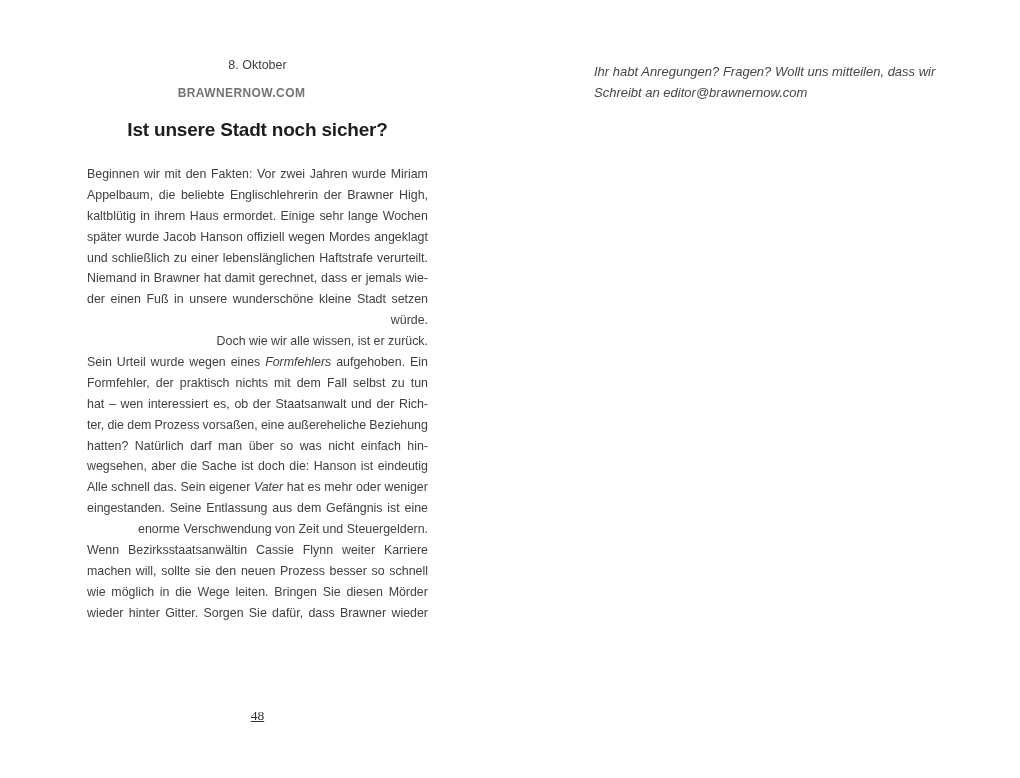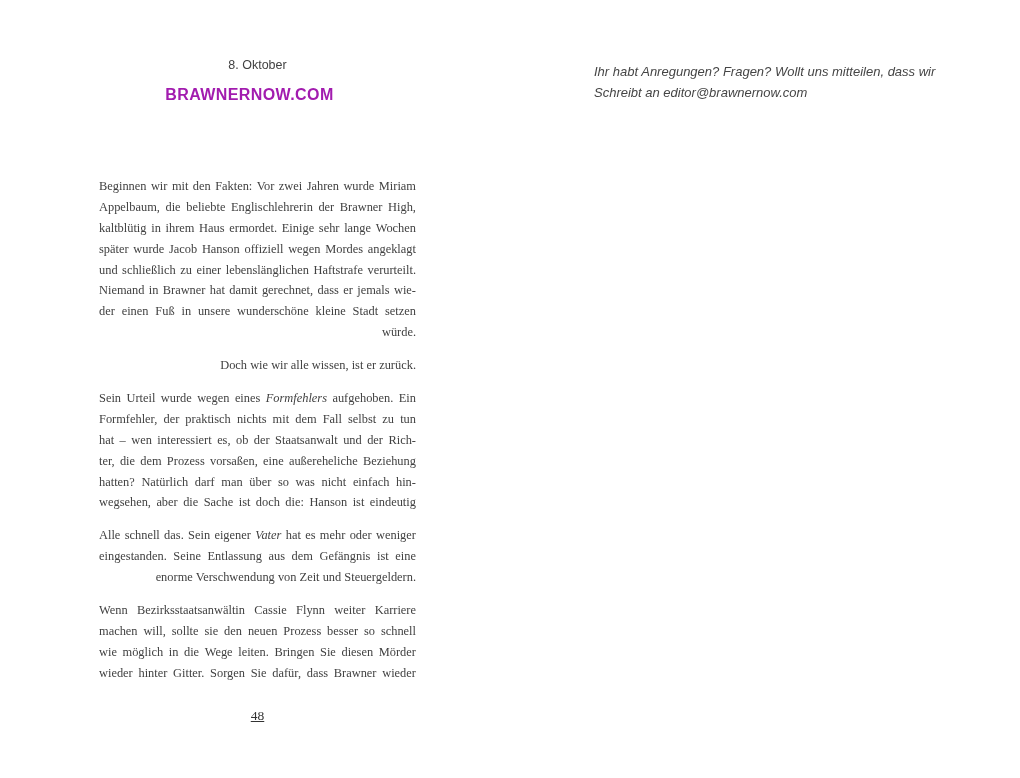--- a/index.html
+++ b/index.html
@@ -16,9 +16,9 @@
     text-align: center; font-size: 12.5px; color: #414141;
   }
   .article-site {
-    position: absolute; left: 79px; top: 86px; width: 341px;
-    text-align: center; font-size: 16px; font-weight: bold;
-    letter-spacing: 0.4px; color: #a21caf;
+    position: absolute; left: 71px; top: 86px; width: 341px;
+    text-align: center; font-size: 12px; font-weight: bold;
+    letter-spacing: 0.4px; color: #737373;
   }
   .article-headline {
     position: absolute; left: 87px; top: 119px; width: 341px;

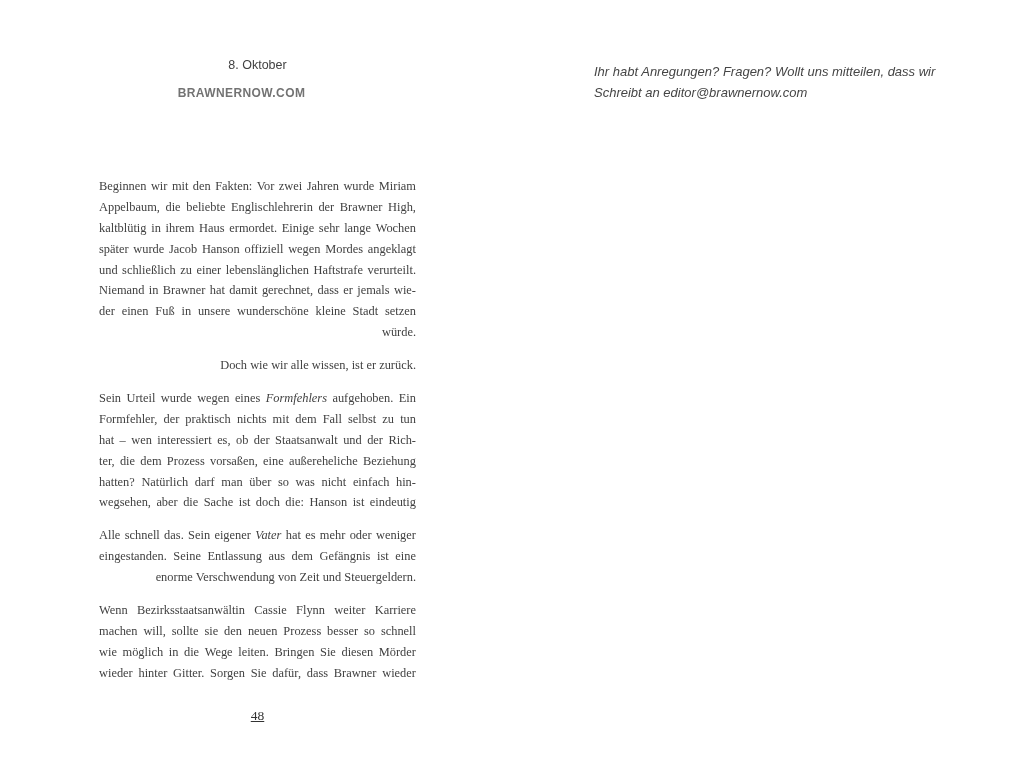--- a/index.html
+++ b/index.html
@@ -56,6 +56,7 @@
 
   <div class="article-site">BRAWNERNOW.COM</div>
 
+  <div class="article-headline">Ist unsere Stadt noch sicher?</div>
 
   <div class="article-body">
       <div class="para">

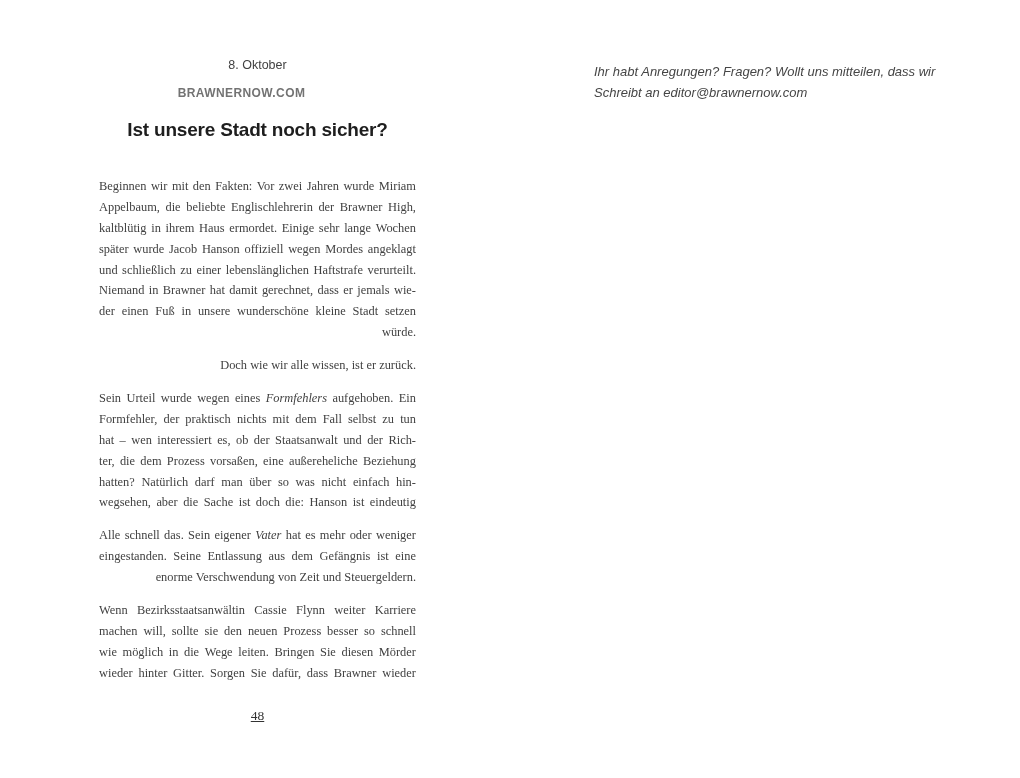--- a/index.html
+++ b/index.html
@@ -29,7 +29,7 @@
     position: absolute; left: 87px; top: 164px; width: 341px;
     font-size: 12.4px; color: #414141;
   }
-  .para { margin: 12px; font-family: Liberation Serif, serif; }
+  .para { margin: 0; }
   .line { height: 20.9px; line-height: 20.9px; }
   .line.full { display: flex; justify-content: space-between; }
   .line.full span { white-space: pre; }

